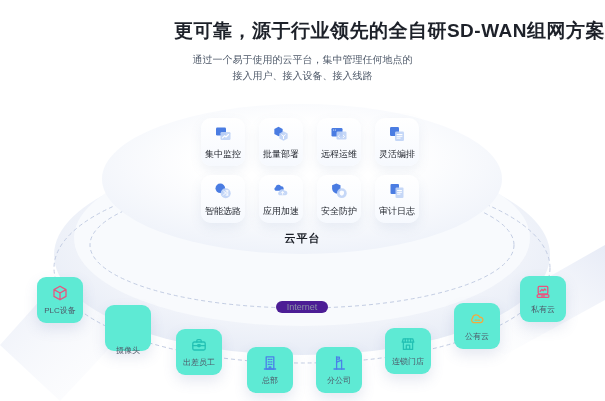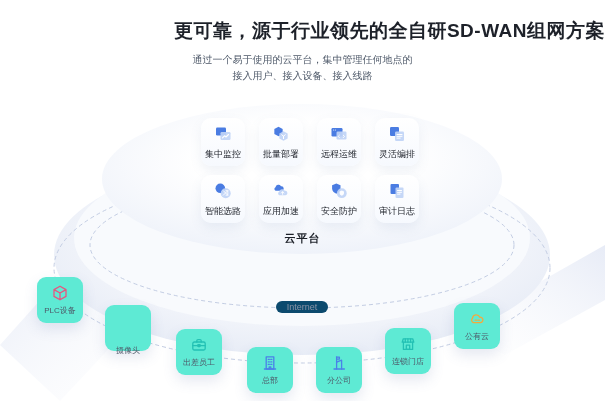--- a/index.html
+++ b/index.html
@@ -51,7 +51,7 @@
 
   .internet-chip{
     position:absolute;left:276px;top:301px;width:52px;text-align:center;
-    background:#0c4a6e;border-radius:6px;padding:1px 0;
+    background:#4c1d95;border-radius:6px;padding:1px 0;
     font-size:9px;color:#8a93a6;
   }
 </style>

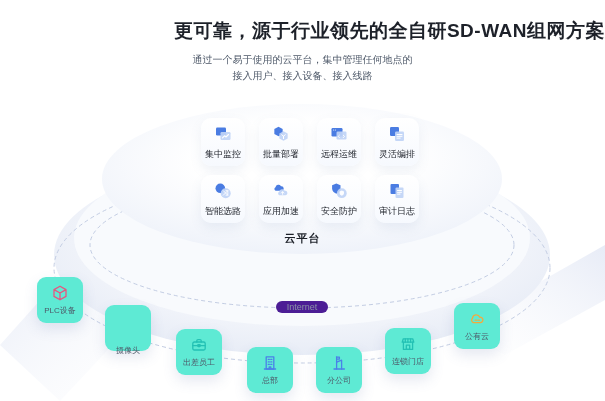--- a/index.html
+++ b/index.html
@@ -245,6 +245,15 @@
     <span class="elabel">连锁门店</span>
   </div>
 
+  <div class="ecard e8">
+    <svg width="18" height="18" viewBox="0 0 18 18" fill="none" stroke="#e9547f" stroke-width="1.3" stroke-linecap="round" stroke-linejoin="round">
+      <rect x="4.2" y="3.4" width="9.6" height="7.4" rx="1"></rect>
+      <path d="M6.2 8.4 l1.7 -1.9 1.3 1.3 1.6 -1.8 1 1.1"></path>
+      <rect x="3.2" y="11.6" width="11.6" height="2.8" rx="1"></rect>
+      <path d="M7.6 13 h2.8"></path>
+    </svg>
+    <span class="elabel">私有云</span>
+  </div>
 
 </div>
 

